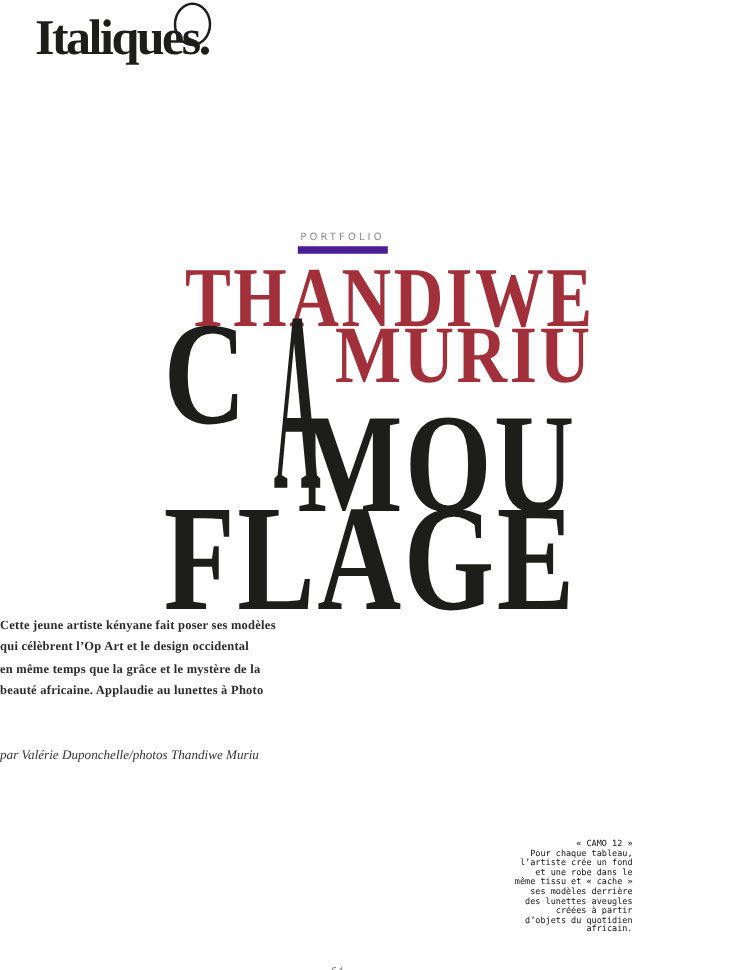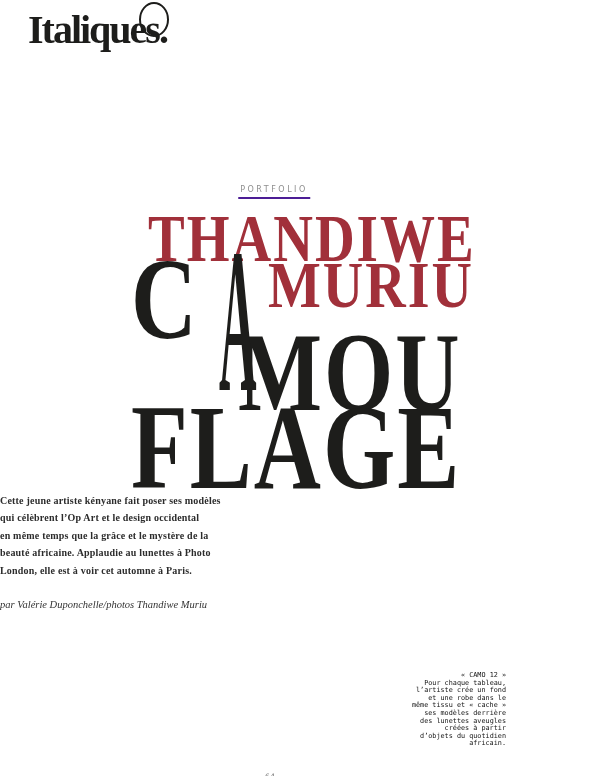--- a/index.html
+++ b/index.html
@@ -44,7 +44,7 @@
     font-size: 8px;
     letter-spacing: 2.5px;
     color: #8f8f8f;
-    border-bottom: 2px solid #4c1d95;
+    border-bottom: 6px solid #4c1d95;
     padding: 0 2px 3px 2px;
     white-space: nowrap;
   }

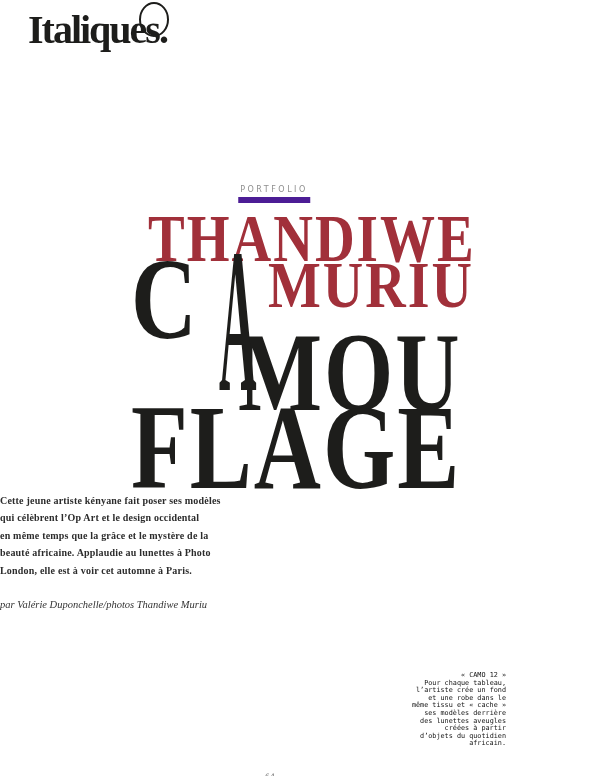--- a/index.html
+++ b/index.html
@@ -135,7 +135,6 @@
     <div>qui célèbrent l’Op Art et le design occidental</div>
     <div>en même temps que la grâce et le mystère de la</div>
     <div>beauté africaine. Applaudie au lunettes à Photo</div>
-    <div>London, elle est à voir cet automne à Paris.</div>
   </div>
 
   <div class="byline">par Valérie Duponchelle/photos Thandiwe Muriu</div>

